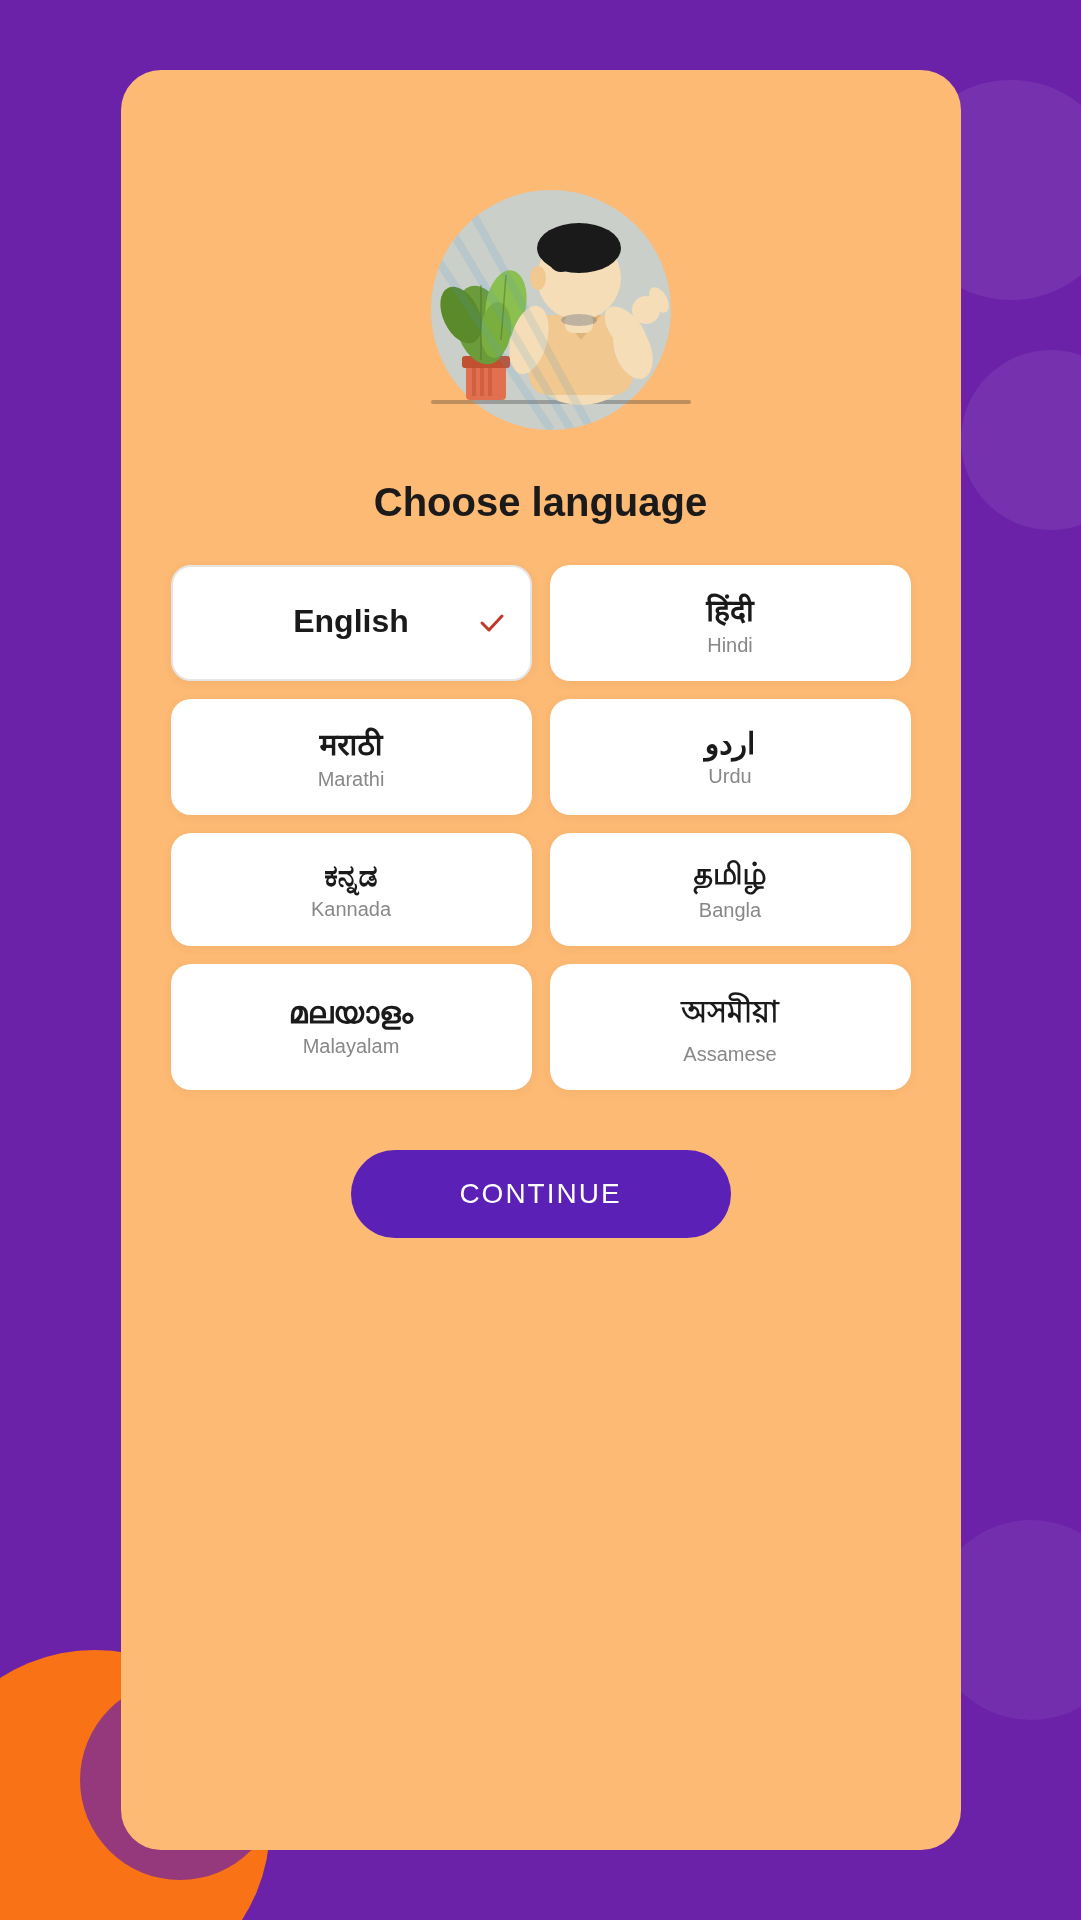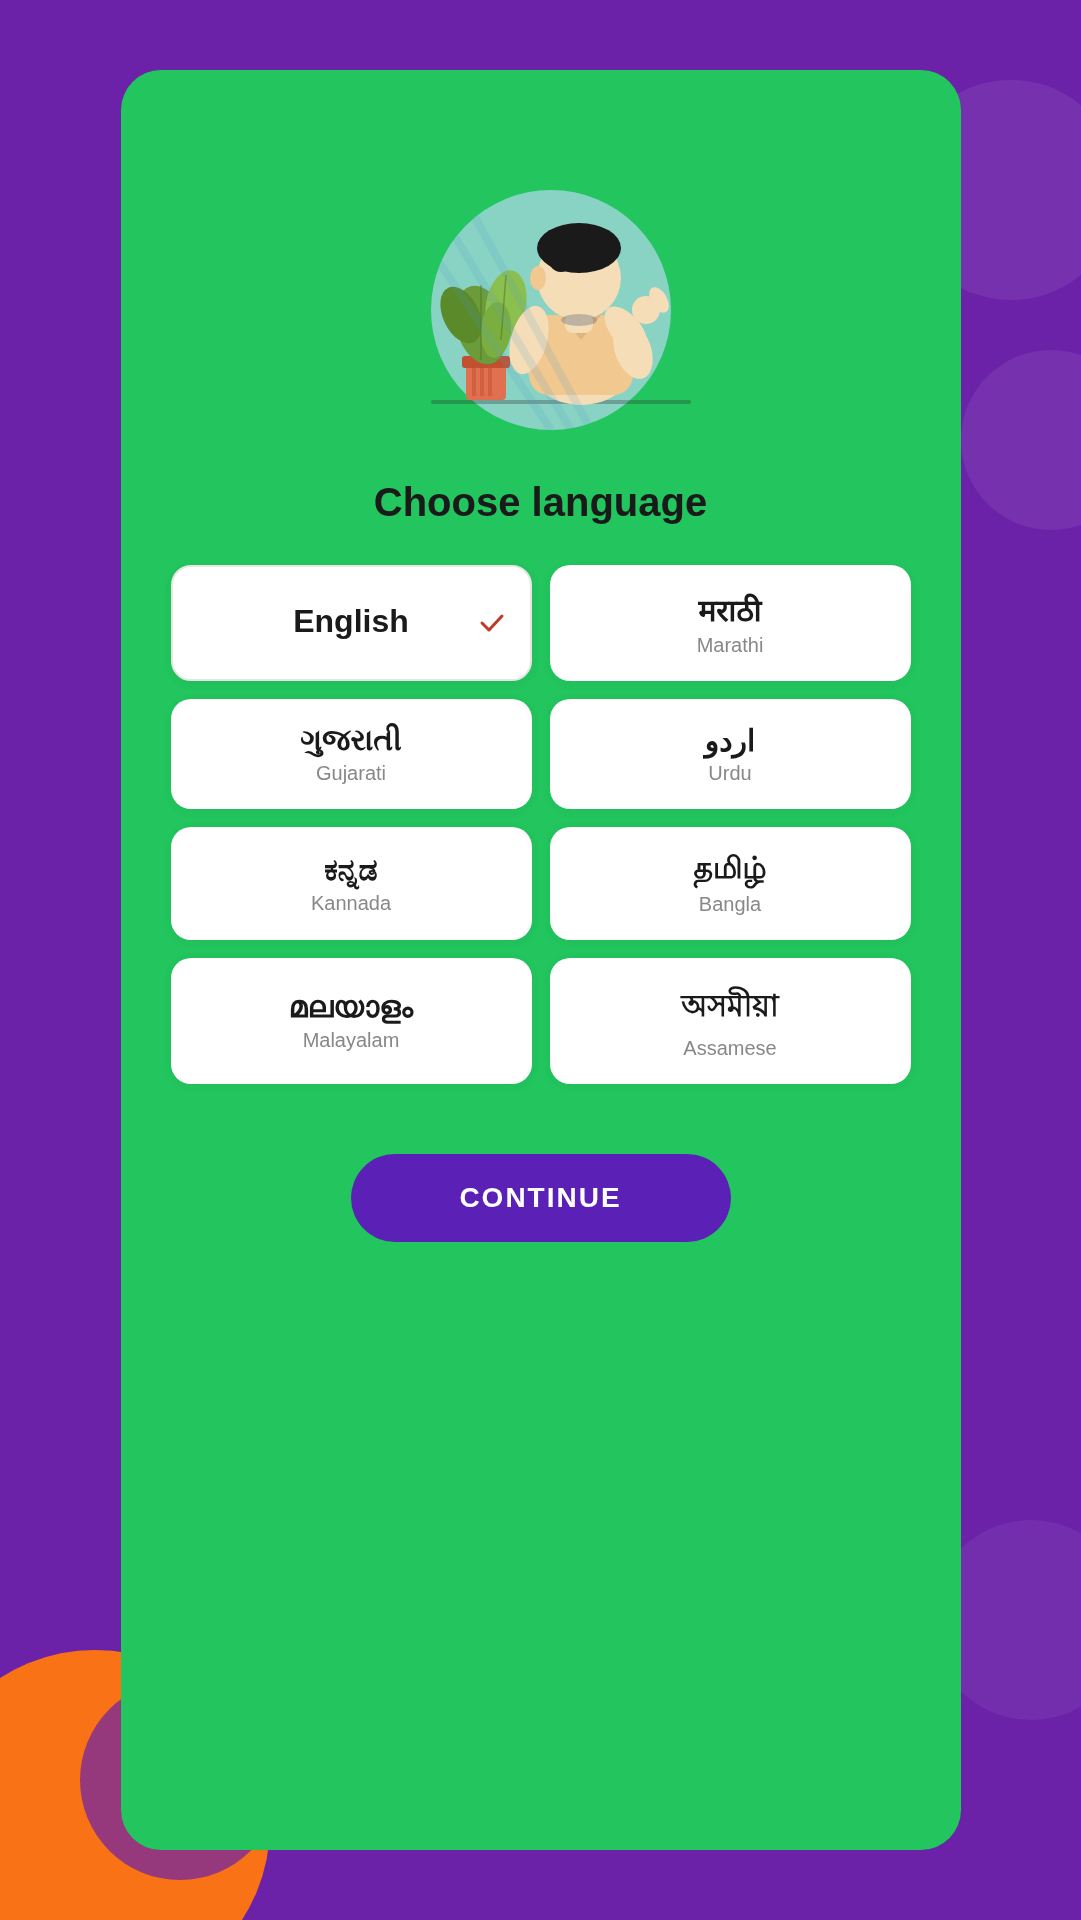--- a/index.html
+++ b/index.html
@@ -75,7 +75,7 @@
     .card {
       width: 840px;
       min-height: 1780px;
-      background: #22c55e;
+      background: #fdba74;
       border-radius: 40px;
       padding: 60px 50px 70px;
       display: flex;

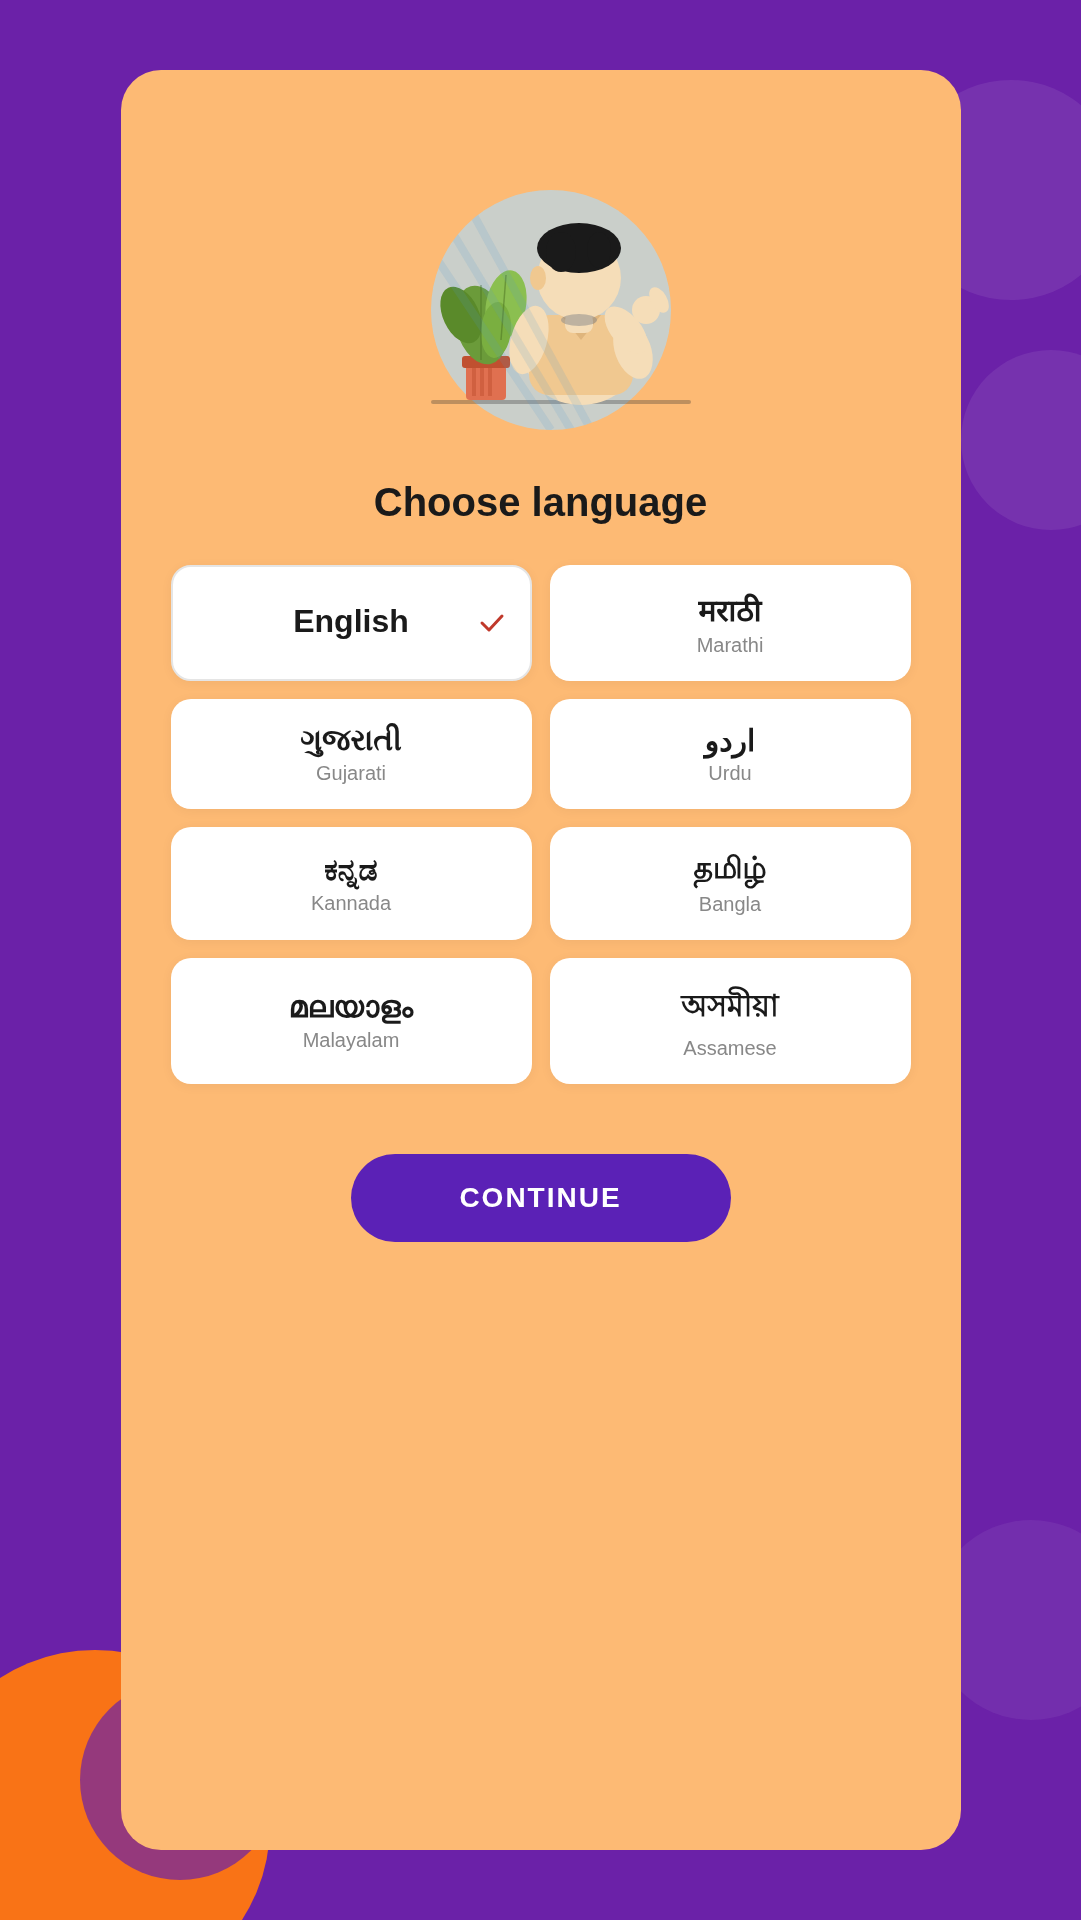--- a/index.html
+++ b/index.html
@@ -276,6 +276,10 @@
         </div>
       </div>
       <div class="lang-card">
+        <div class="lang-native">हिंदी</div>
+        <div class="lang-english">Hindi</div>
+      </div>
+      <div class="lang-card">
         <div class="lang-native">मराठी</div>
         <div class="lang-english">Marathi</div>
       </div>

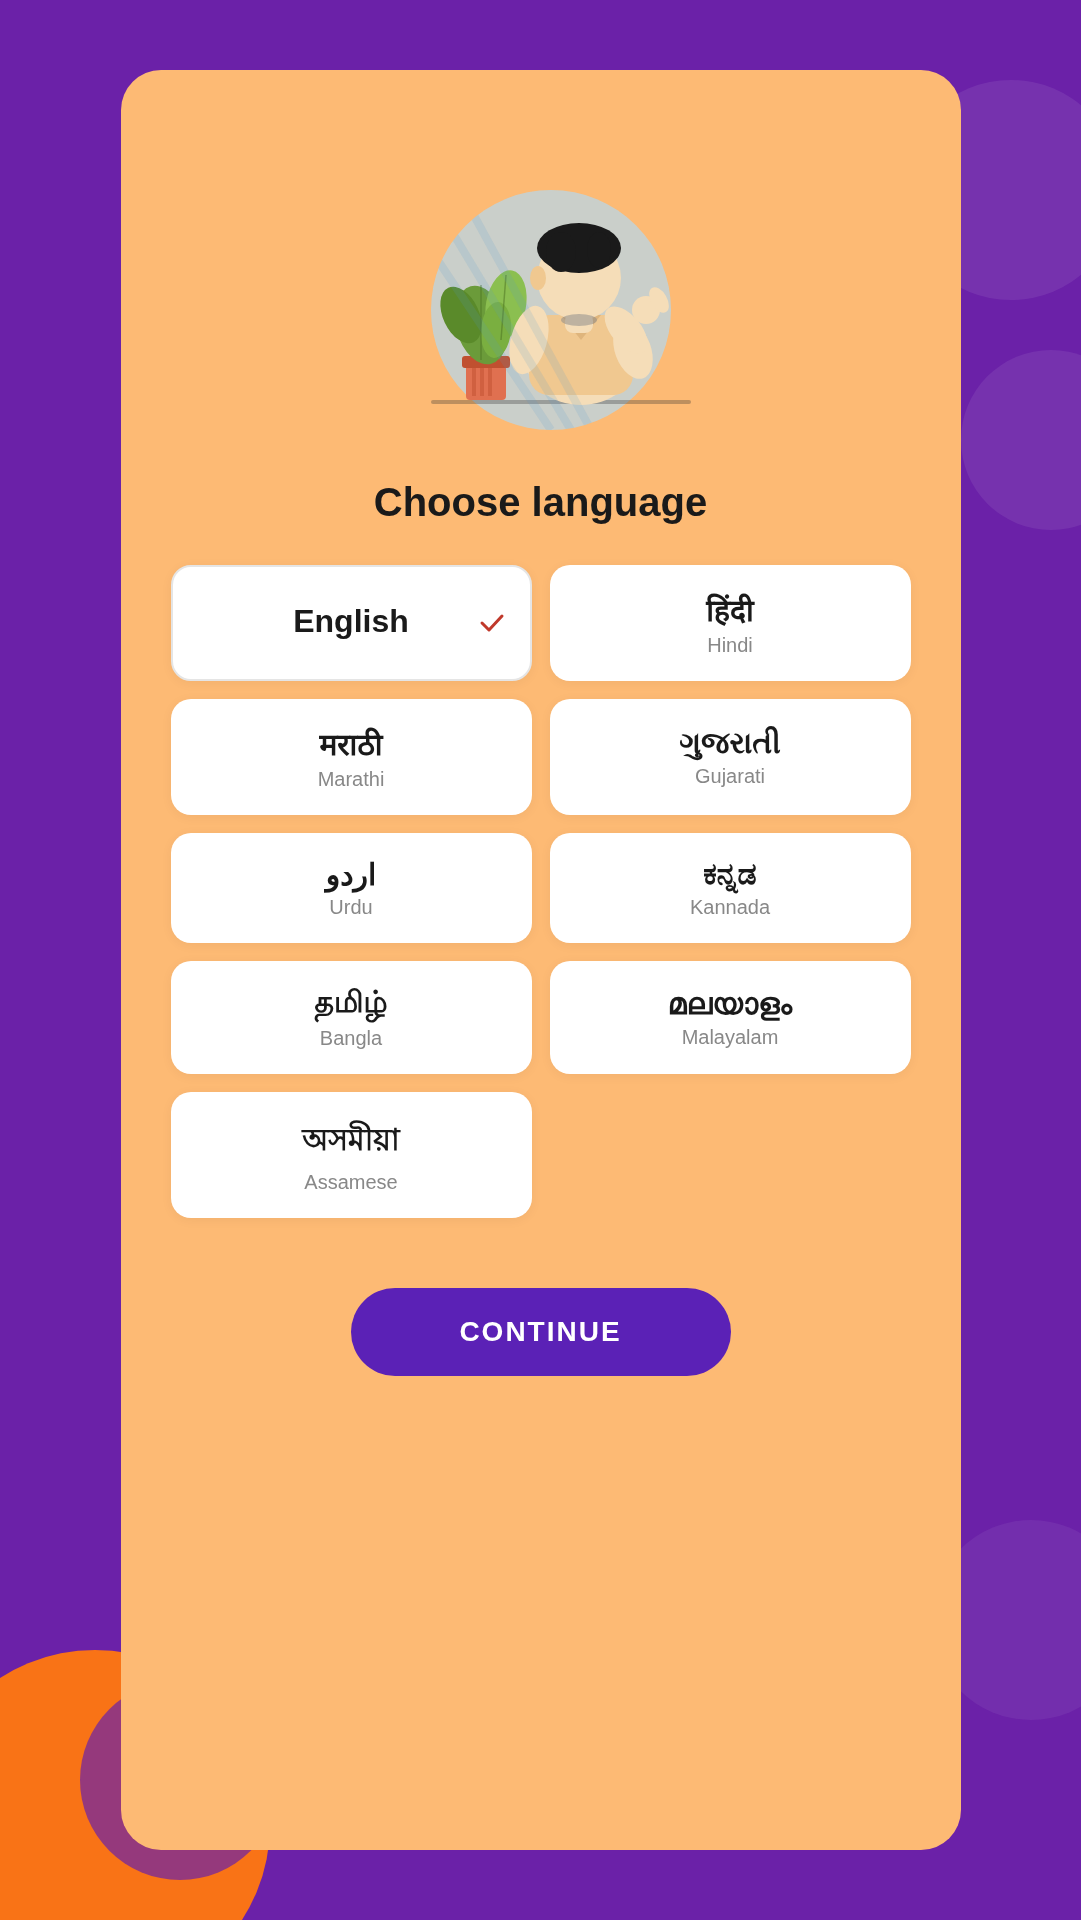--- a/index.html
+++ b/index.html
@@ -284,10 +284,6 @@
         <div class="lang-english">Marathi</div>
       </div>
       <div class="lang-card">
-        <div class="lang-native">ગુજરાતી</div>
-        <div class="lang-english">Gujarati</div>
-      </div>
-      <div class="lang-card">
         <div class="lang-native">اردو</div>
         <div class="lang-english">Urdu</div>
       </div>

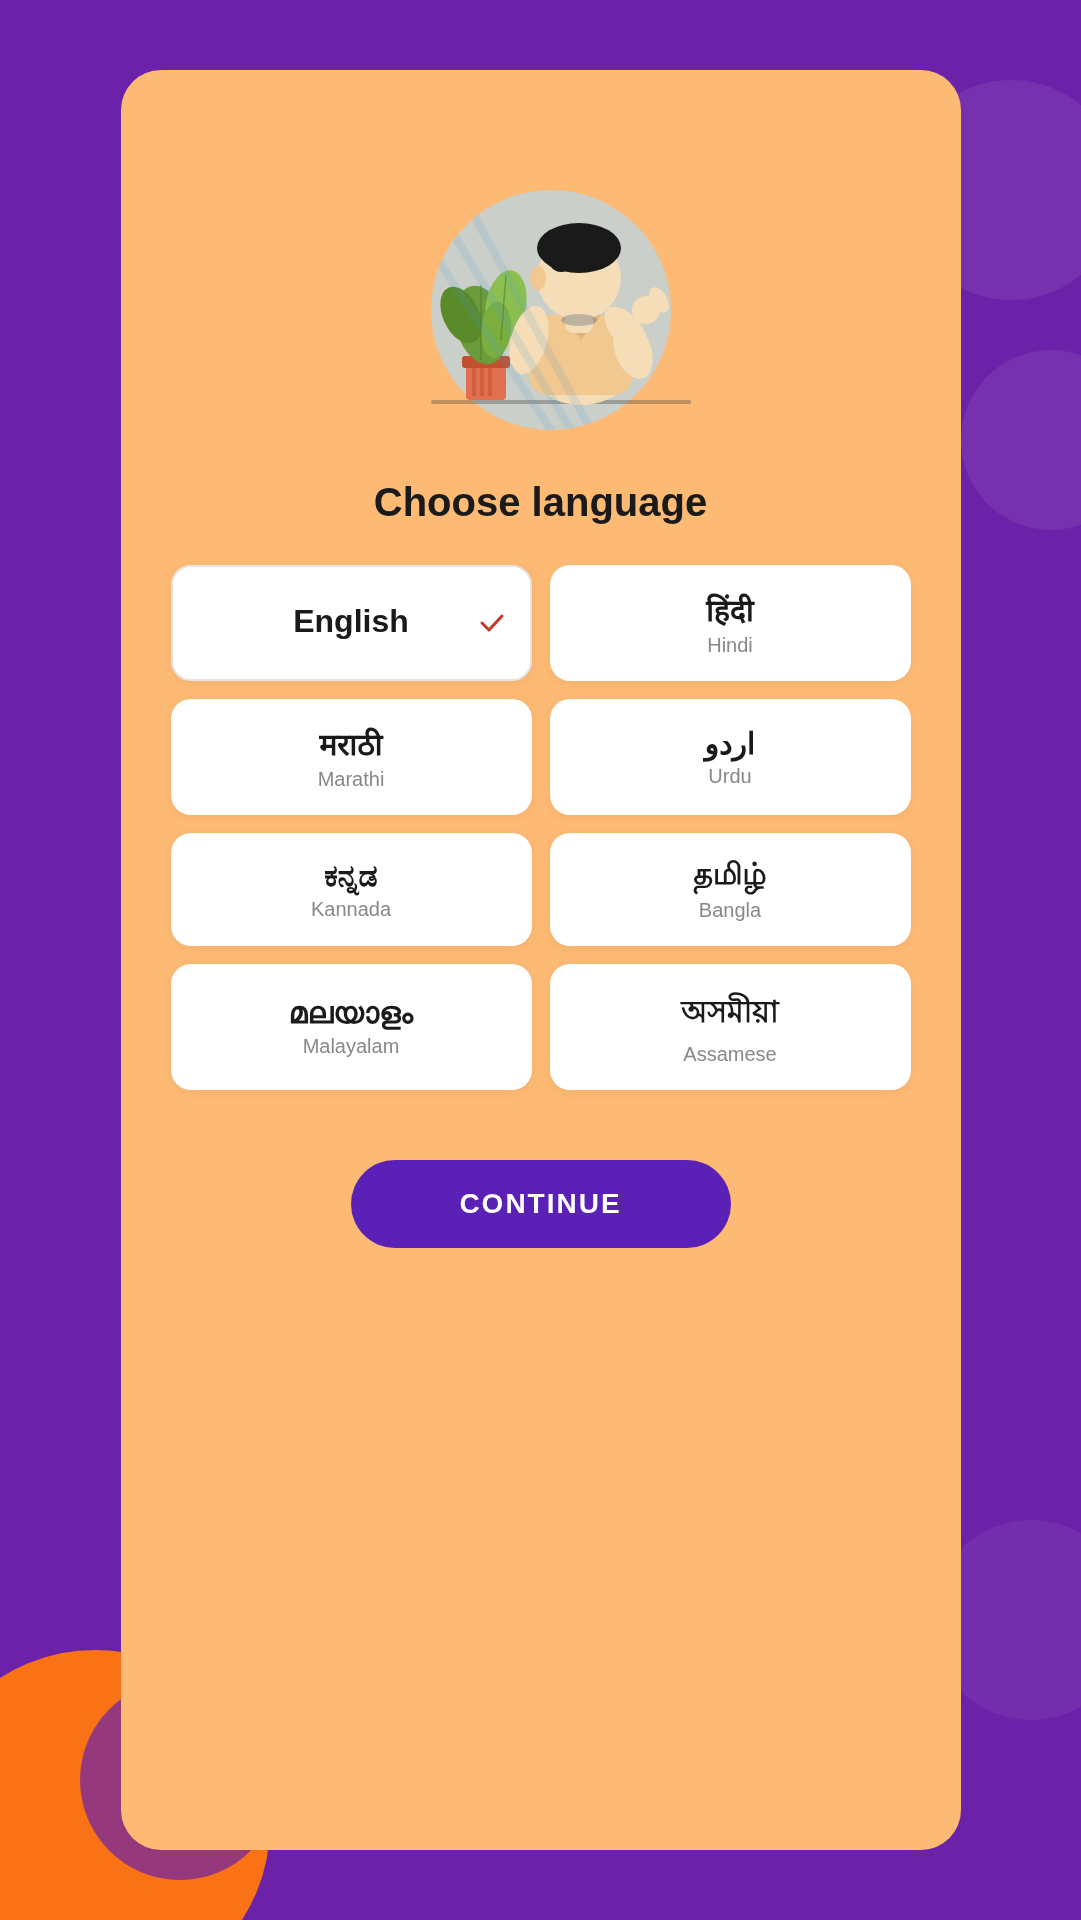--- a/index.html
+++ b/index.html
@@ -170,12 +170,12 @@
       border-radius: 50px;
       padding: 28px 80px;
       font-size: 28px;
-      font-weight: 700;
+      font-weight: 400;
       letter-spacing: 2px;
       cursor: pointer;
       min-width: 380px;
       text-align: center;
-      margin-top: 20px;
+      margin-top: 10px;
     }
   </style>
 </head>

